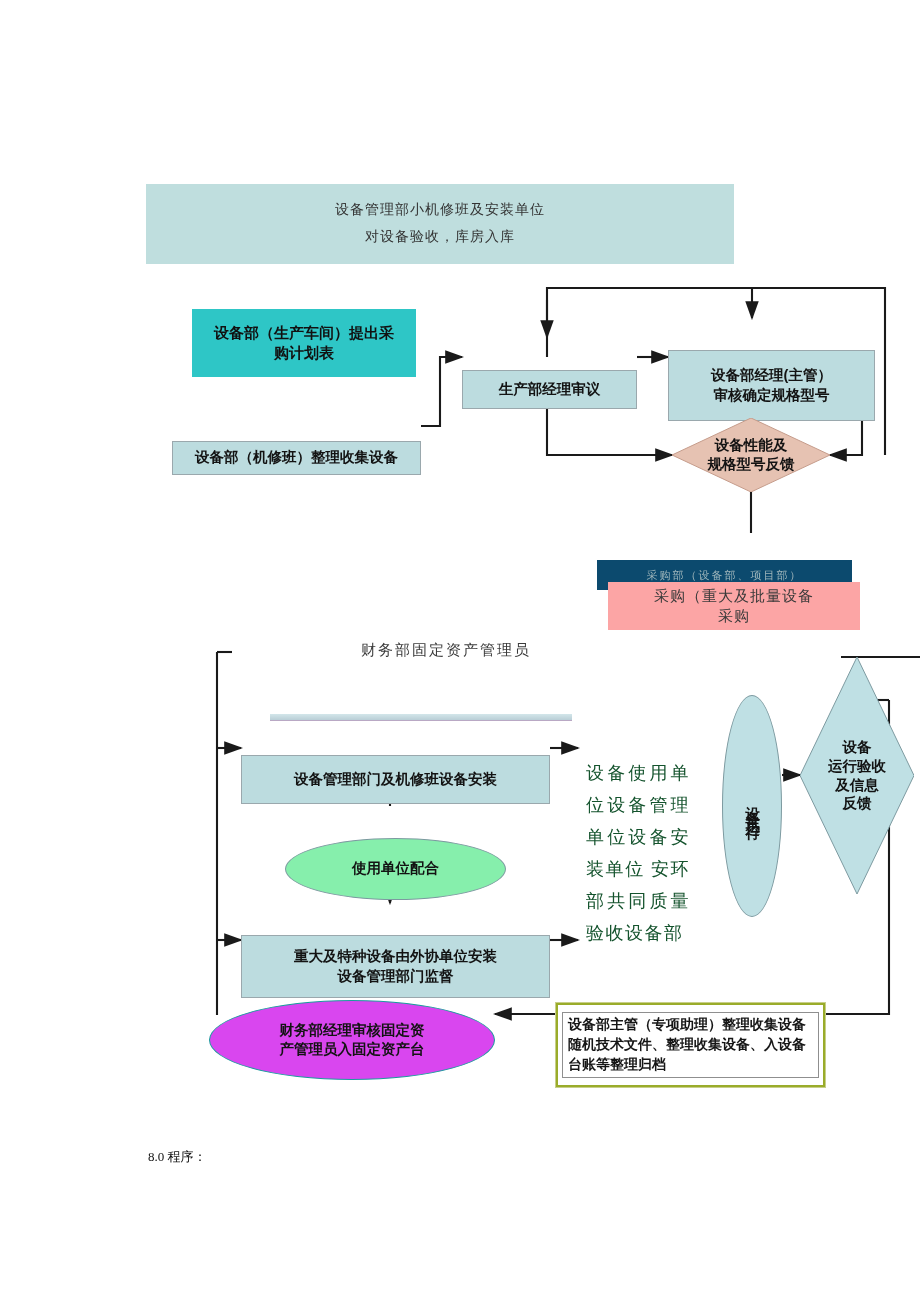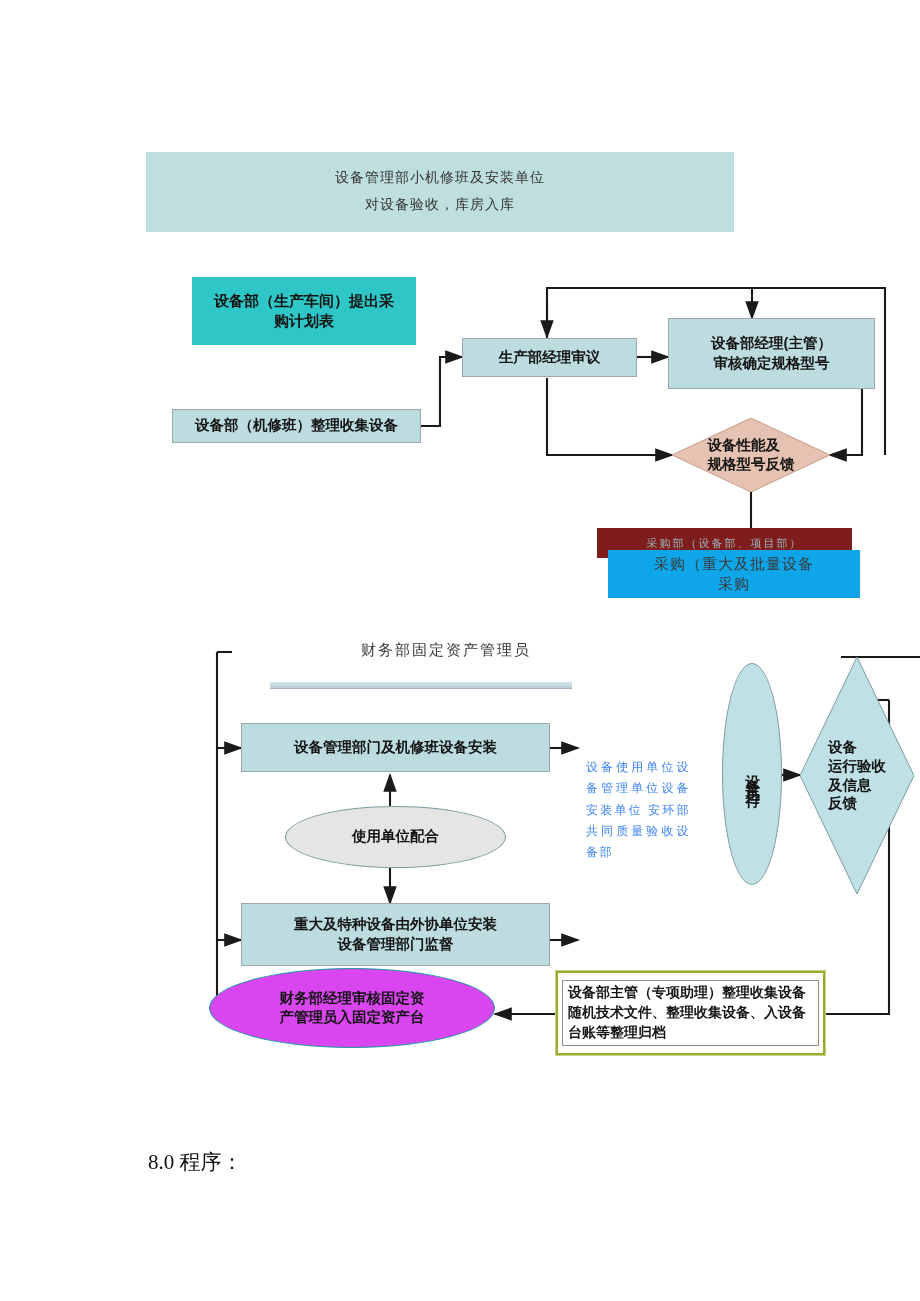--- a/index.html
+++ b/index.html
@@ -36,6 +36,7 @@
     white-space: pre-line;
     font-family: "Liberation Sans", "DejaVu Sans", sans-serif;
     color: #131313;
+    margin-top: 32px;
   }
   
   .banner {

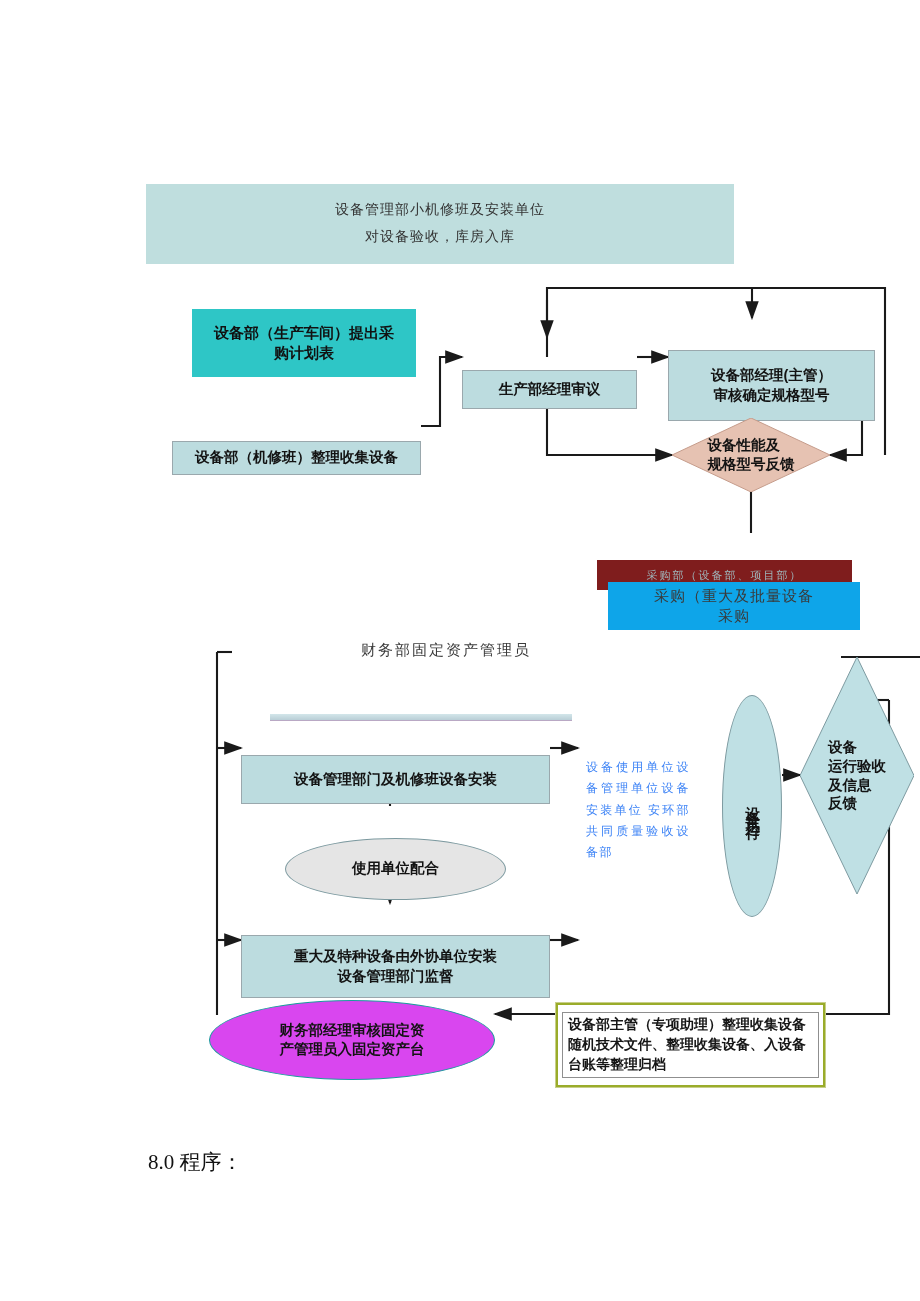--- a/index.html
+++ b/index.html
@@ -136,6 +136,7 @@
   .diamond > .dtext {
     position: relative;
     z-index: 2;
+    text-align: center;
     font-family: "Liberation Sans", "DejaVu Sans", sans-serif;
     font-size: 14.5px;
     font-weight: 700;

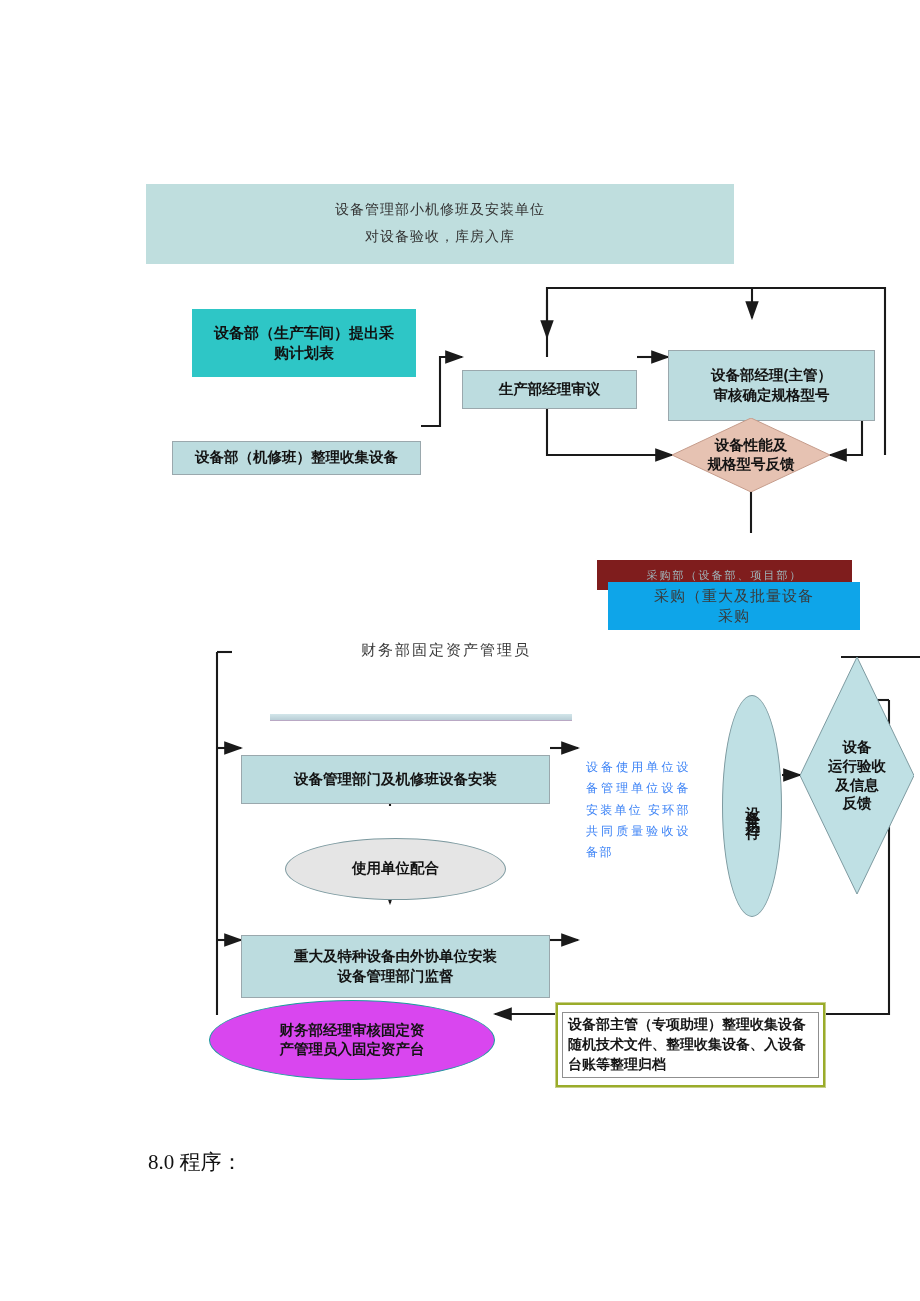--- a/index.html
+++ b/index.html
@@ -70,7 +70,7 @@
     color: #3a3a3a;
   }
   .rect-pale-faint {
-    background: #7f1d1d;
+    background: #0c4a6e;
     font-family: "Liberation Serif", "DejaVu Serif", serif;
     font-size: 11px;
     letter-spacing: 2px;

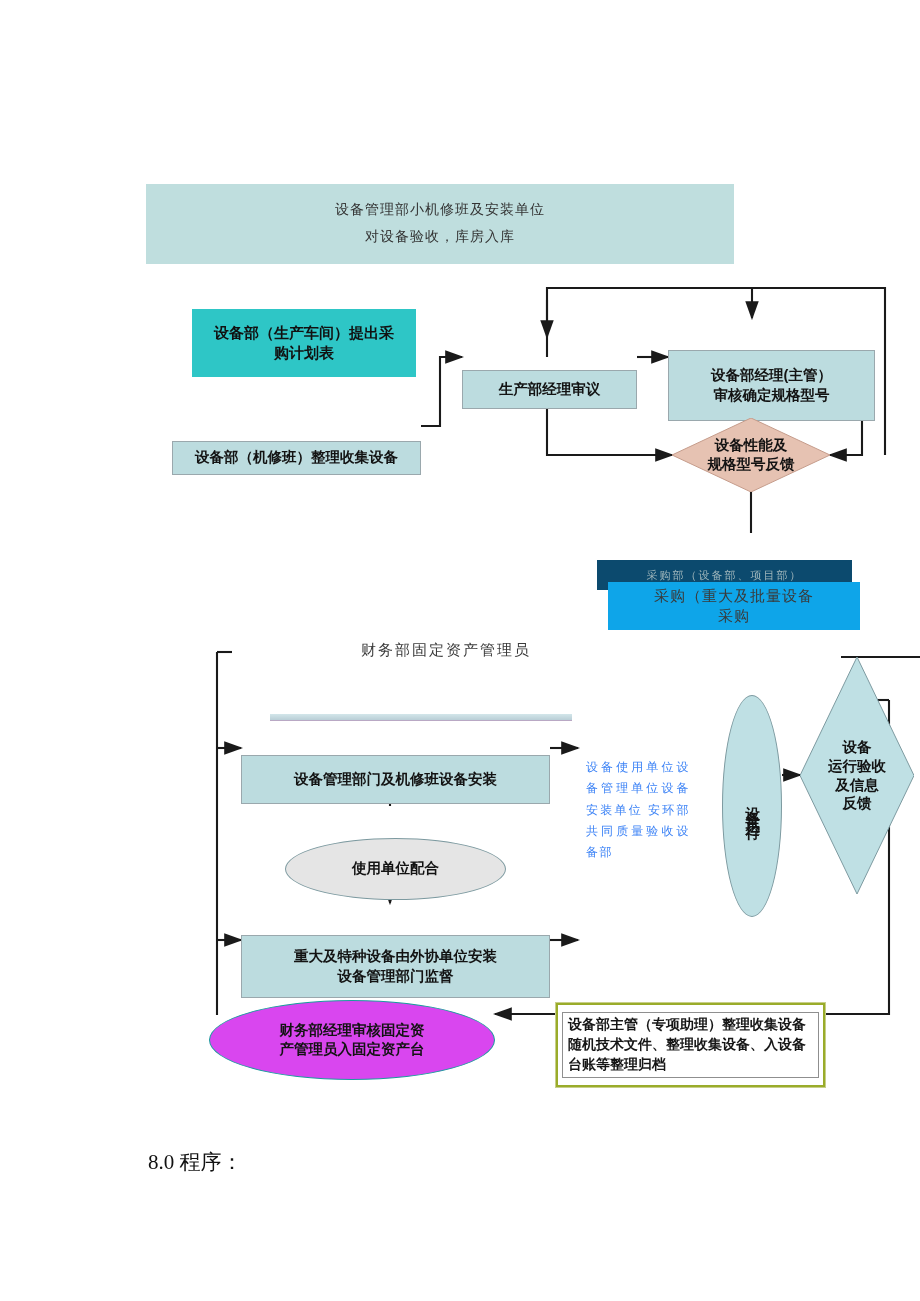--- a/index.html
+++ b/index.html
@@ -62,7 +62,7 @@
     color: #111;
   }
   .rect-pale {
-    background: #0ea5e9;
+    background: #fca5a5;
     border: none;
     font-family: "Liberation Serif", "DejaVu Serif", serif;
     font-size: 15px;

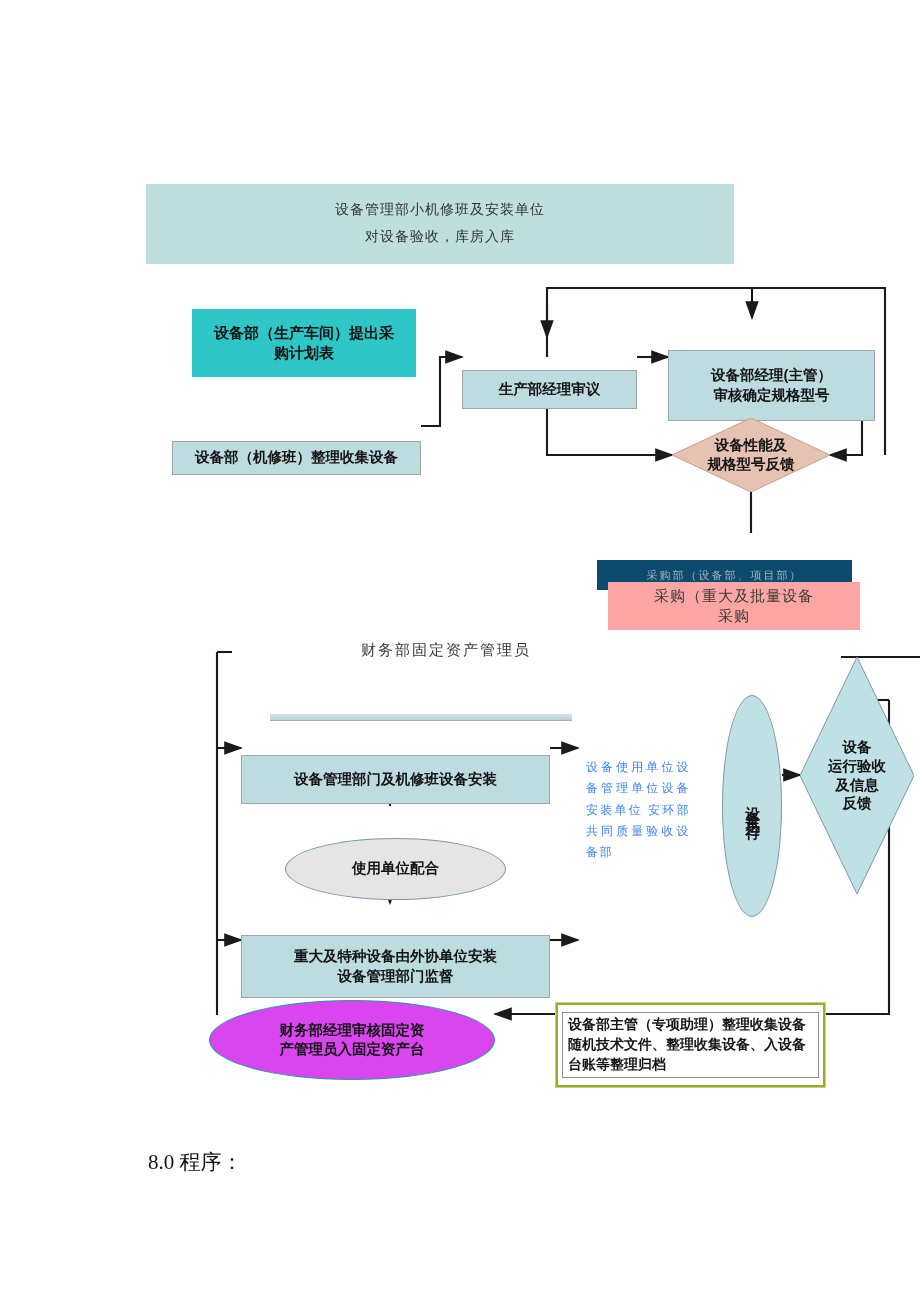--- a/index.html
+++ b/index.html
@@ -161,10 +161,10 @@
     color: #3a3a3a;
   }
   .vcol {
-    font-size: 12px;
+    font-size: 18px;
     line-height: 1.78;
     letter-spacing: 1.5px;
-    color: #3b82f6;
+    color: #14532d;
     width: 104px;
     text-align: justify;
   }

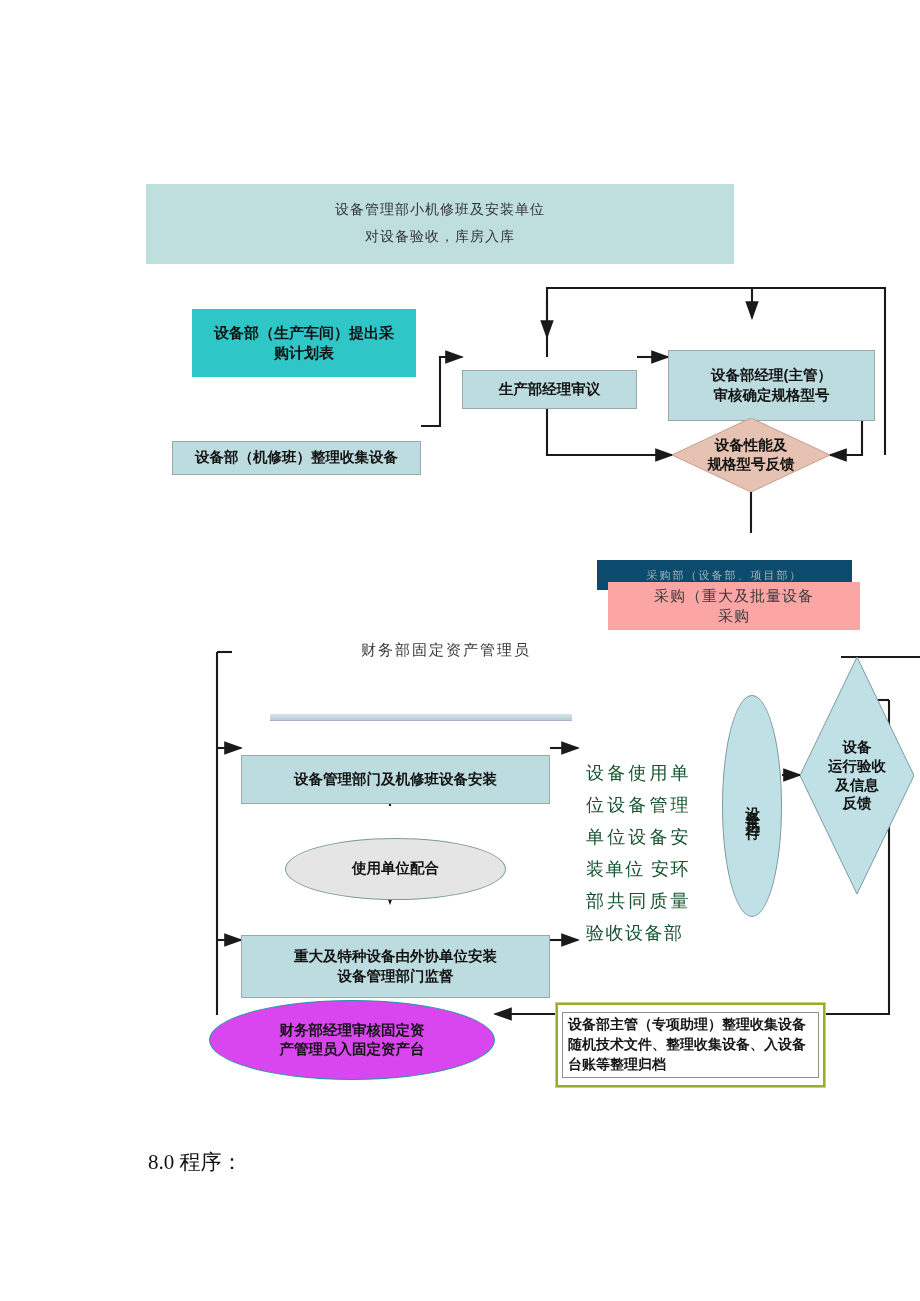--- a/index.html
+++ b/index.html
@@ -104,7 +104,7 @@
   }
   
   .ellipse-light {
-    background: #e5e5e5;
+    background: #86efac;
     border: 1px solid #7d9aa0;
     border-radius: 50%;
     font-size: 14.5px;

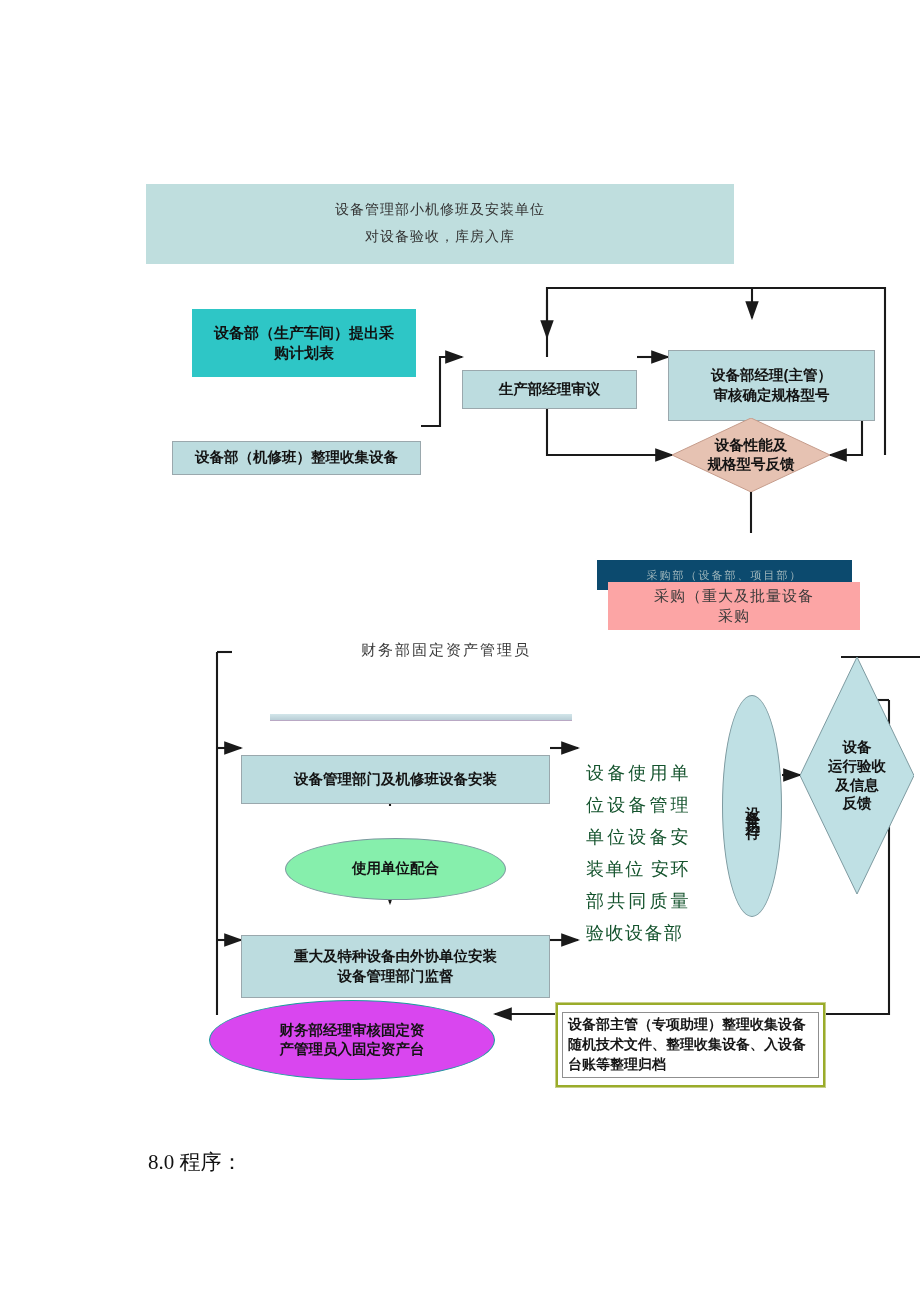--- a/index.html
+++ b/index.html
@@ -171,7 +171,7 @@
   .bottom-heading {
     position: absolute;
     font-family: "Liberation Serif", "DejaVu Serif", serif;
-    font-size: 21px;
+    font-size: 13px;
     color: #121212;
   }
 </style>

